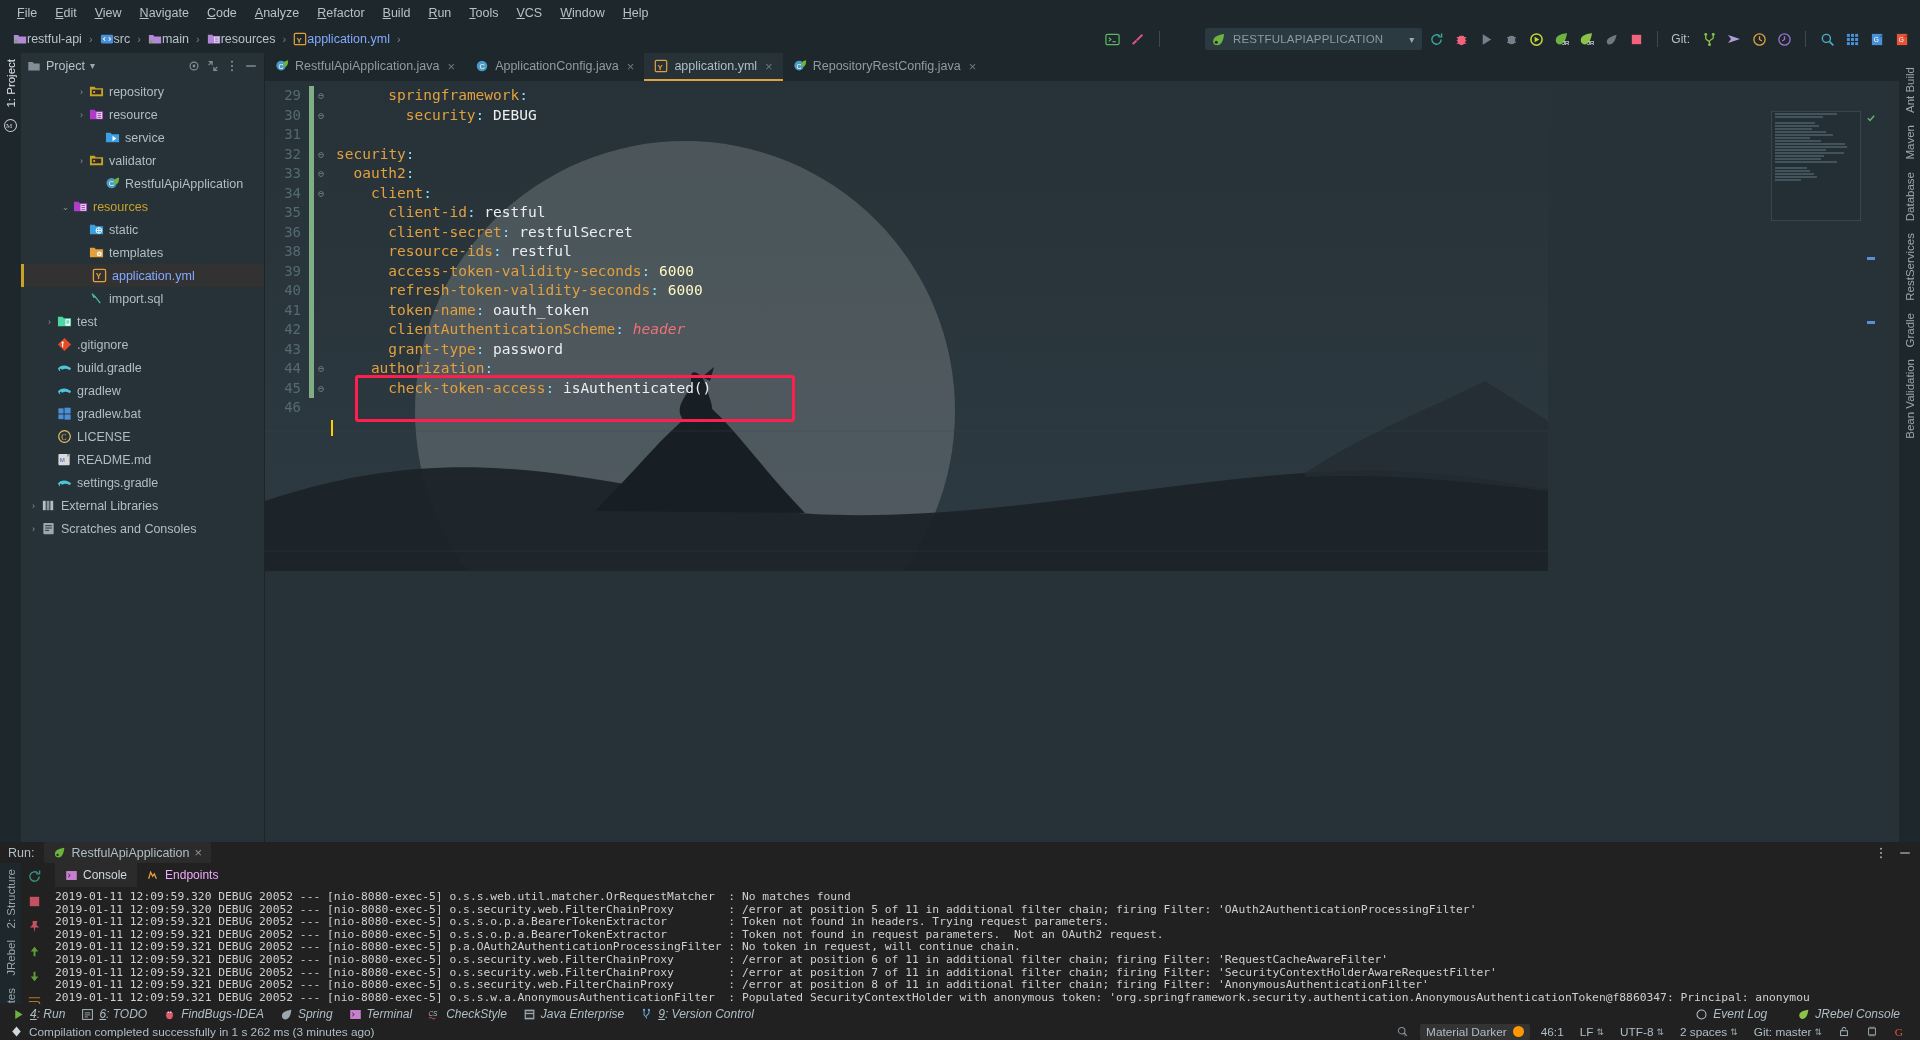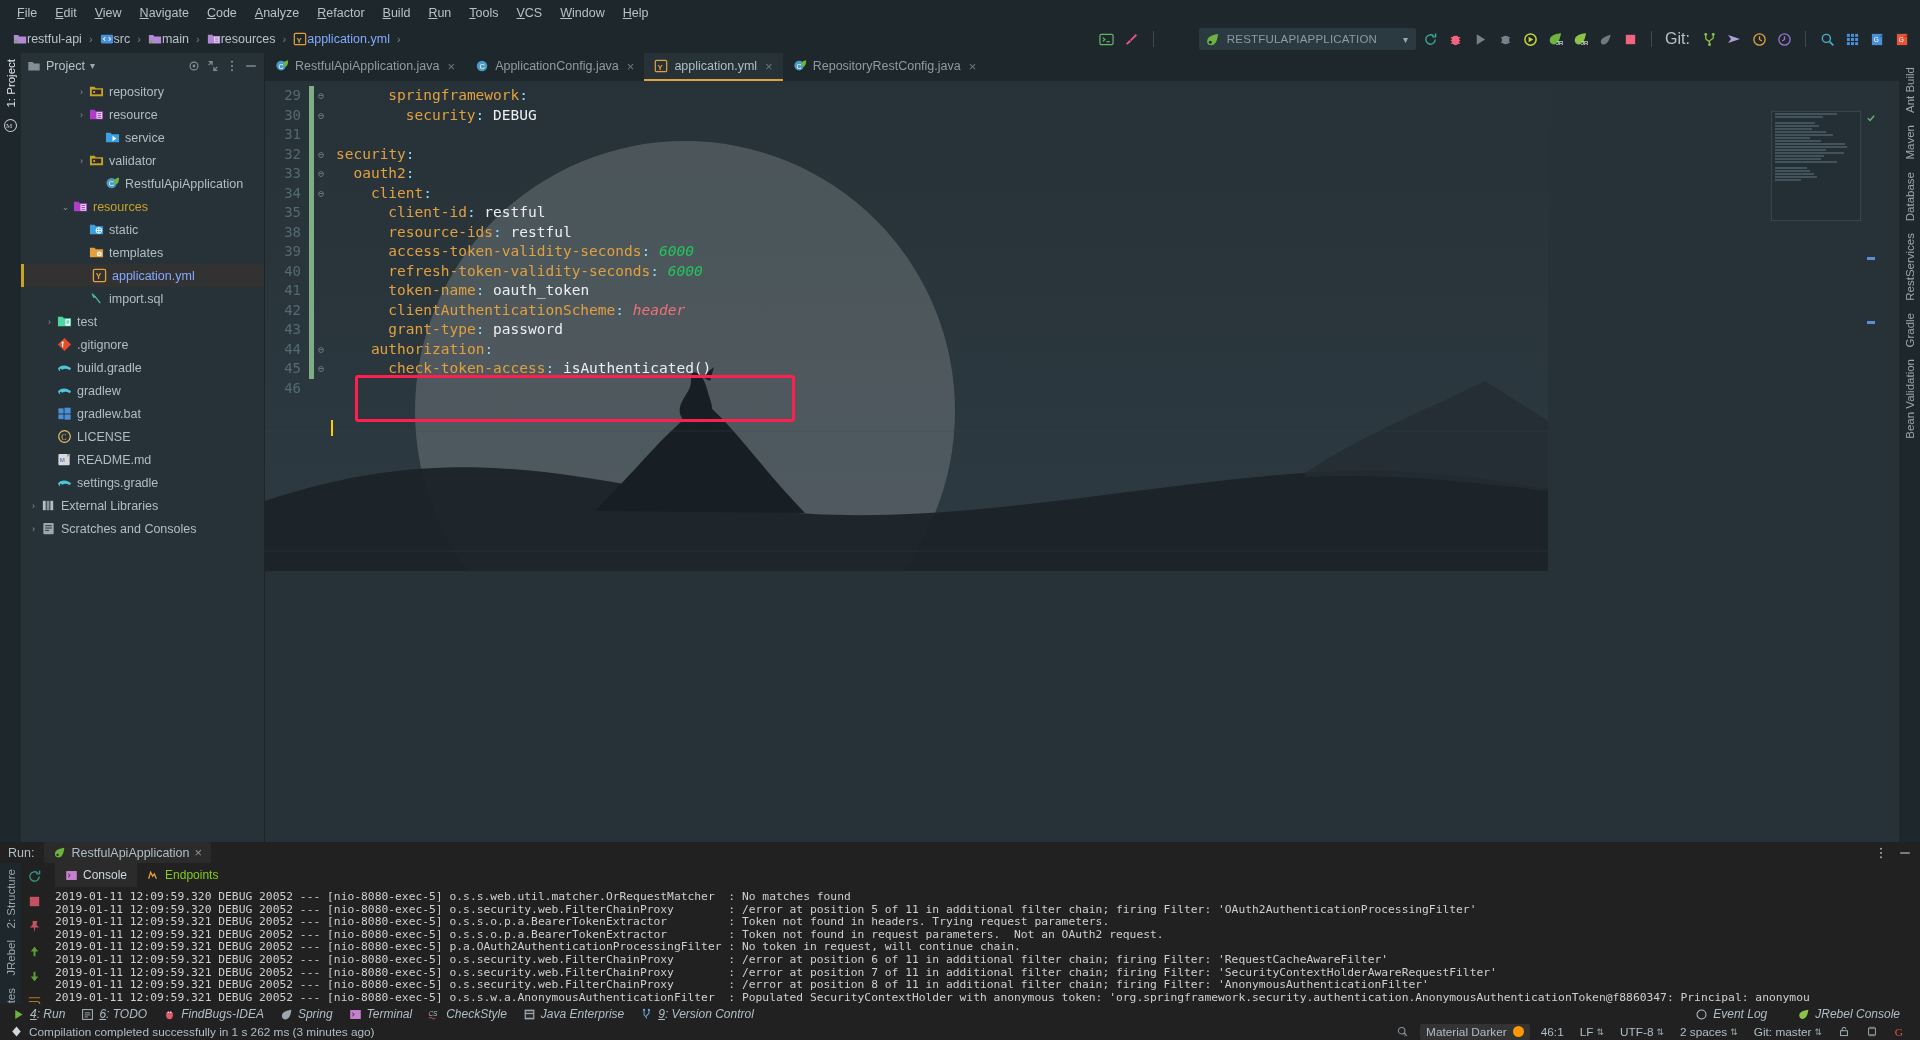--- a/index.html
+++ b/index.html
@@ -37,7 +37,7 @@
   }
   .runcfg .lbl { font-size: 11.5px; color: #8c9aa3; letter-spacing: .2px; }
   .tbsep { width: 1px; height: 16px; background: #3b4a52; margin: 0 4px; }
-  .gitlbl { font-size: 16px; color: #b6c2c9; margin-right: 2px;}
+  .gitlbl { font-size: 12px; color: #b6c2c9; margin-right: 2px;}
 
   
   .main { position: absolute; top: 53px; left: 0; right: 0; bottom: 198px; display: flex; }

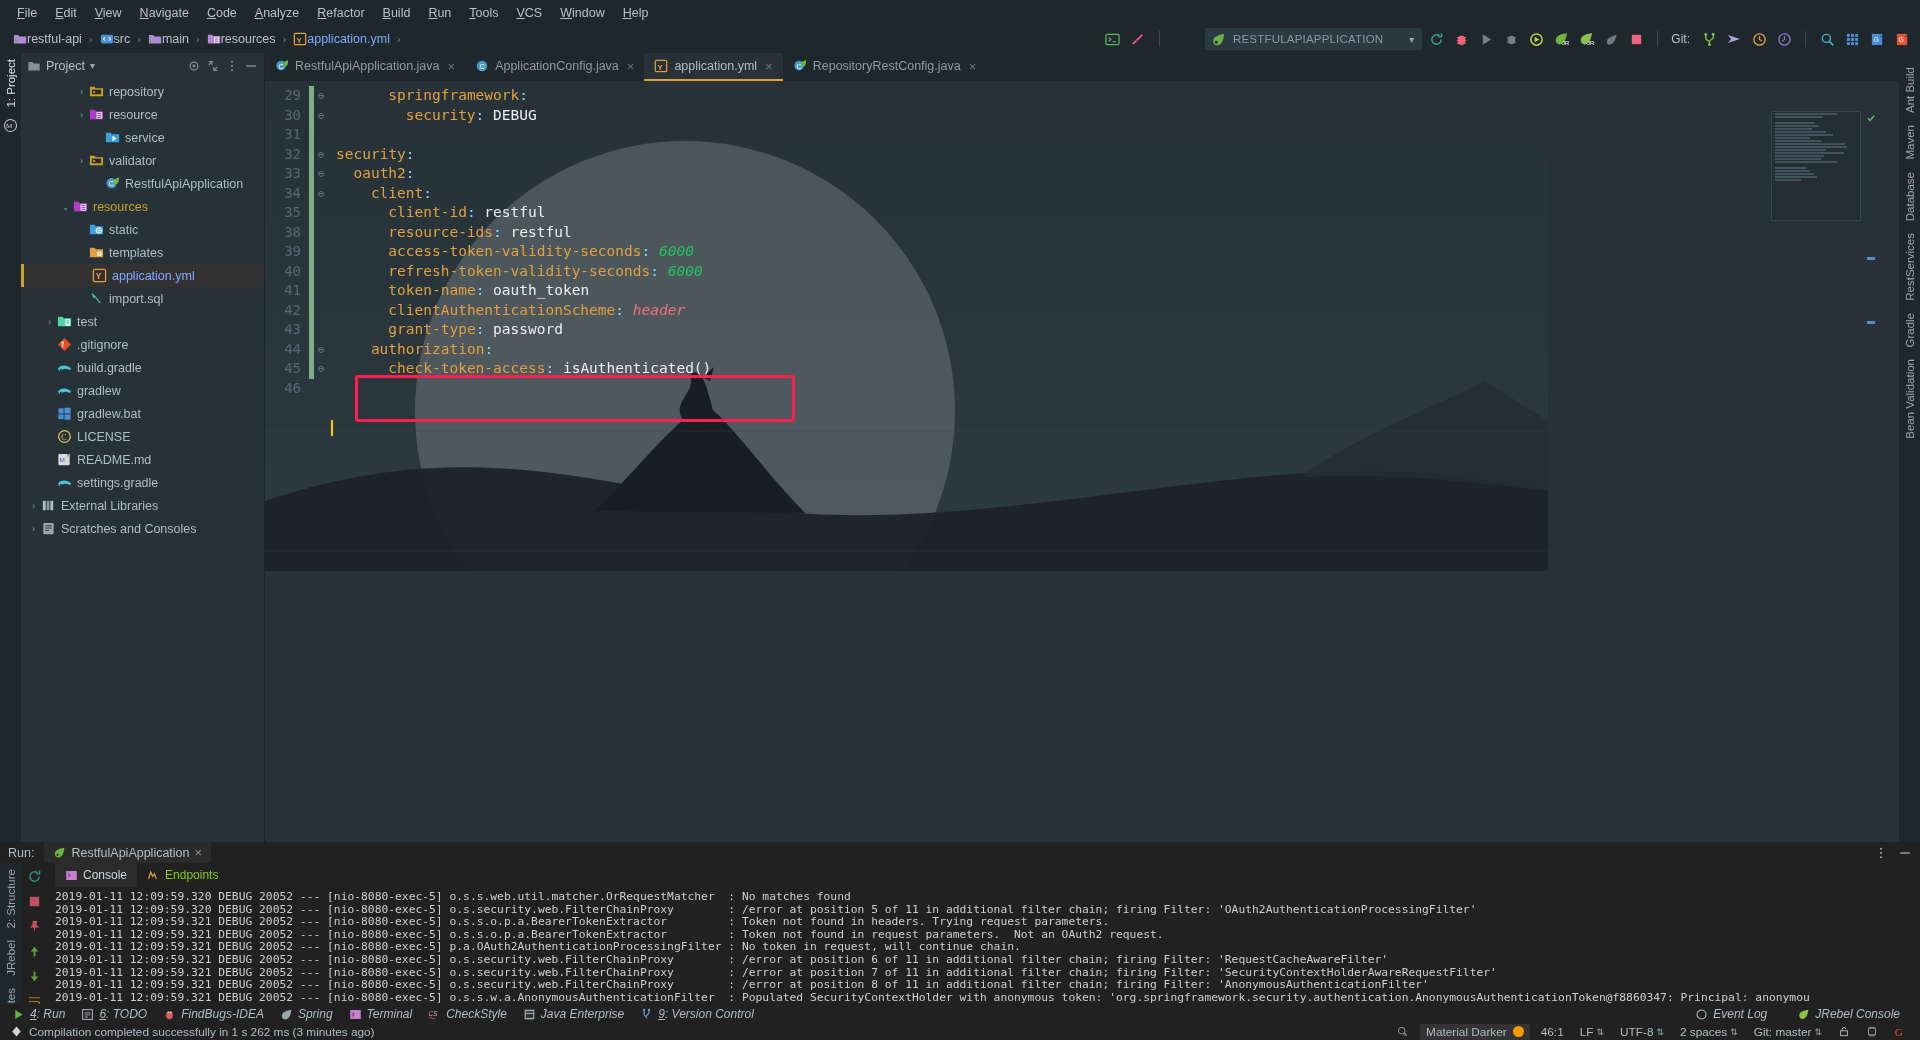--- a/index.html
+++ b/index.html
@@ -758,6 +758,7 @@
             <div class="cline"><span class="lnum">33</span><span class="vcsbar" style="background:#7fae85"></span><span class="fold">⊖</span><span class="ctext" style="padding-left:25.44px"><span class="k">oauth2</span><span class="p">:</span></span></div>
             <div class="cline"><span class="lnum">34</span><span class="vcsbar" style="background:#7fae85"></span><span class="fold">⊖</span><span class="ctext" style="padding-left:42.88px"><span class="k">client</span><span class="p">:</span></span></div>
             <div class="cline"><span class="lnum">35</span><span class="vcsbar" style="background:#7fae85"></span><span class="fold"></span><span class="ctext" style="padding-left:60.32000000000001px"><span class="k">client-id</span><span class="p">: </span><span class="v">restful</span></span></div>
+            <div class="cline"><span class="lnum">36</span><span class="vcsbar" style="background:#7fae85"></span><span class="fold"></span><span class="ctext" style="padding-left:60.32000000000001px"><span class="k">client-secret</span><span class="p">: </span><span class="v">restfulSecret</span></span></div>
             <div class="cline"><span class="lnum">38</span><span class="vcsbar" style="background:#7fae85"></span><span class="fold"></span><span class="ctext" style="padding-left:60.32000000000001px"><span class="k">resource-ids</span><span class="p">: </span><span class="v">restful</span></span></div>
             <div class="cline"><span class="lnum">39</span><span class="vcsbar" style="background:#7fae85"></span><span class="fold"></span><span class="ctext" style="padding-left:60.32000000000001px"><span class="k">access-token-validity-seconds</span><span class="p">: </span><span class="n">6000</span></span></div>
             <div class="cline"><span class="lnum">40</span><span class="vcsbar" style="background:#7fae85"></span><span class="fold"></span><span class="ctext" style="padding-left:60.32000000000001px"><span class="k">refresh-token-validity-seconds</span><span class="p">: </span><span class="n">6000</span></span></div>

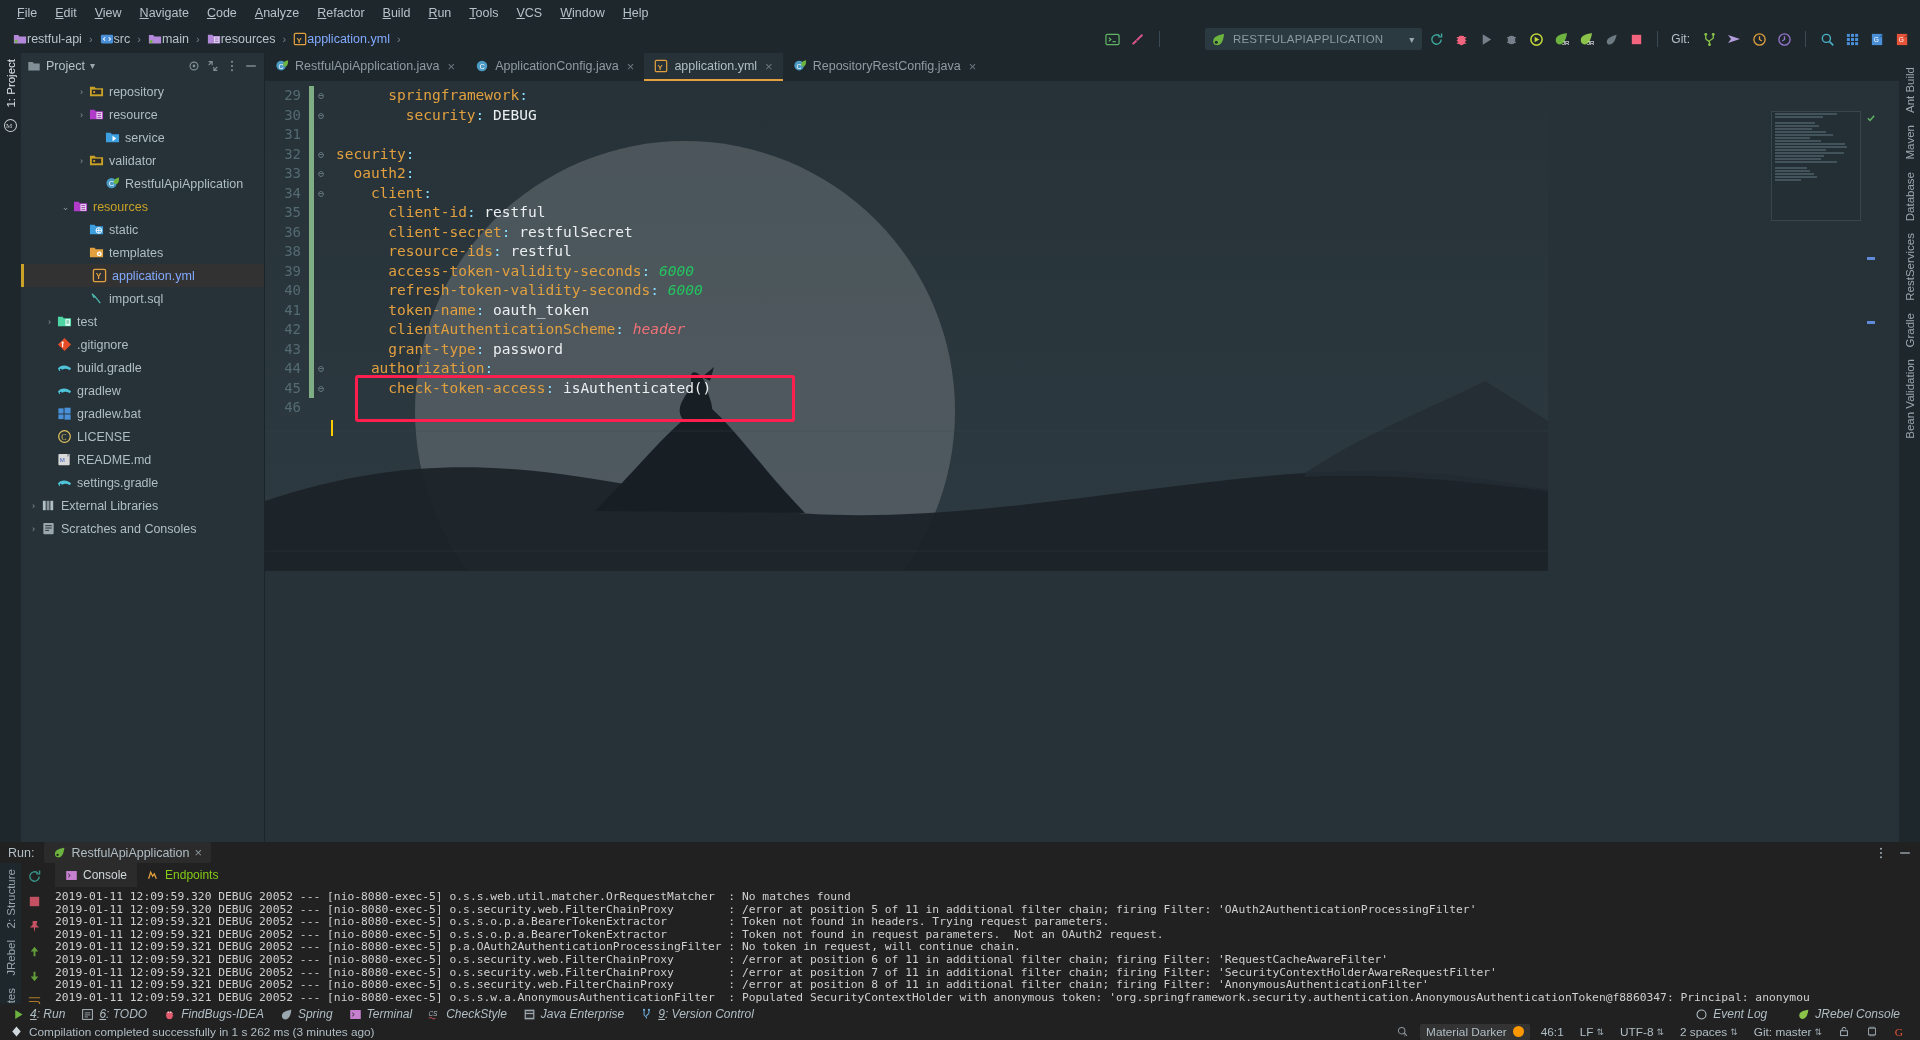--- a/index.html
+++ b/index.html
@@ -100,7 +100,7 @@
   .k  { color: #e2a03f; }  
   .p  { color: #89ddff; }  
   .v  { color: #eceff1; }  
-  .n  { color: #22c55e; font-style: italic; }  
+  .n  { color: #fef9c3; }  
   .it { color: #f07178; font-style: italic; }
 
   .redbox {

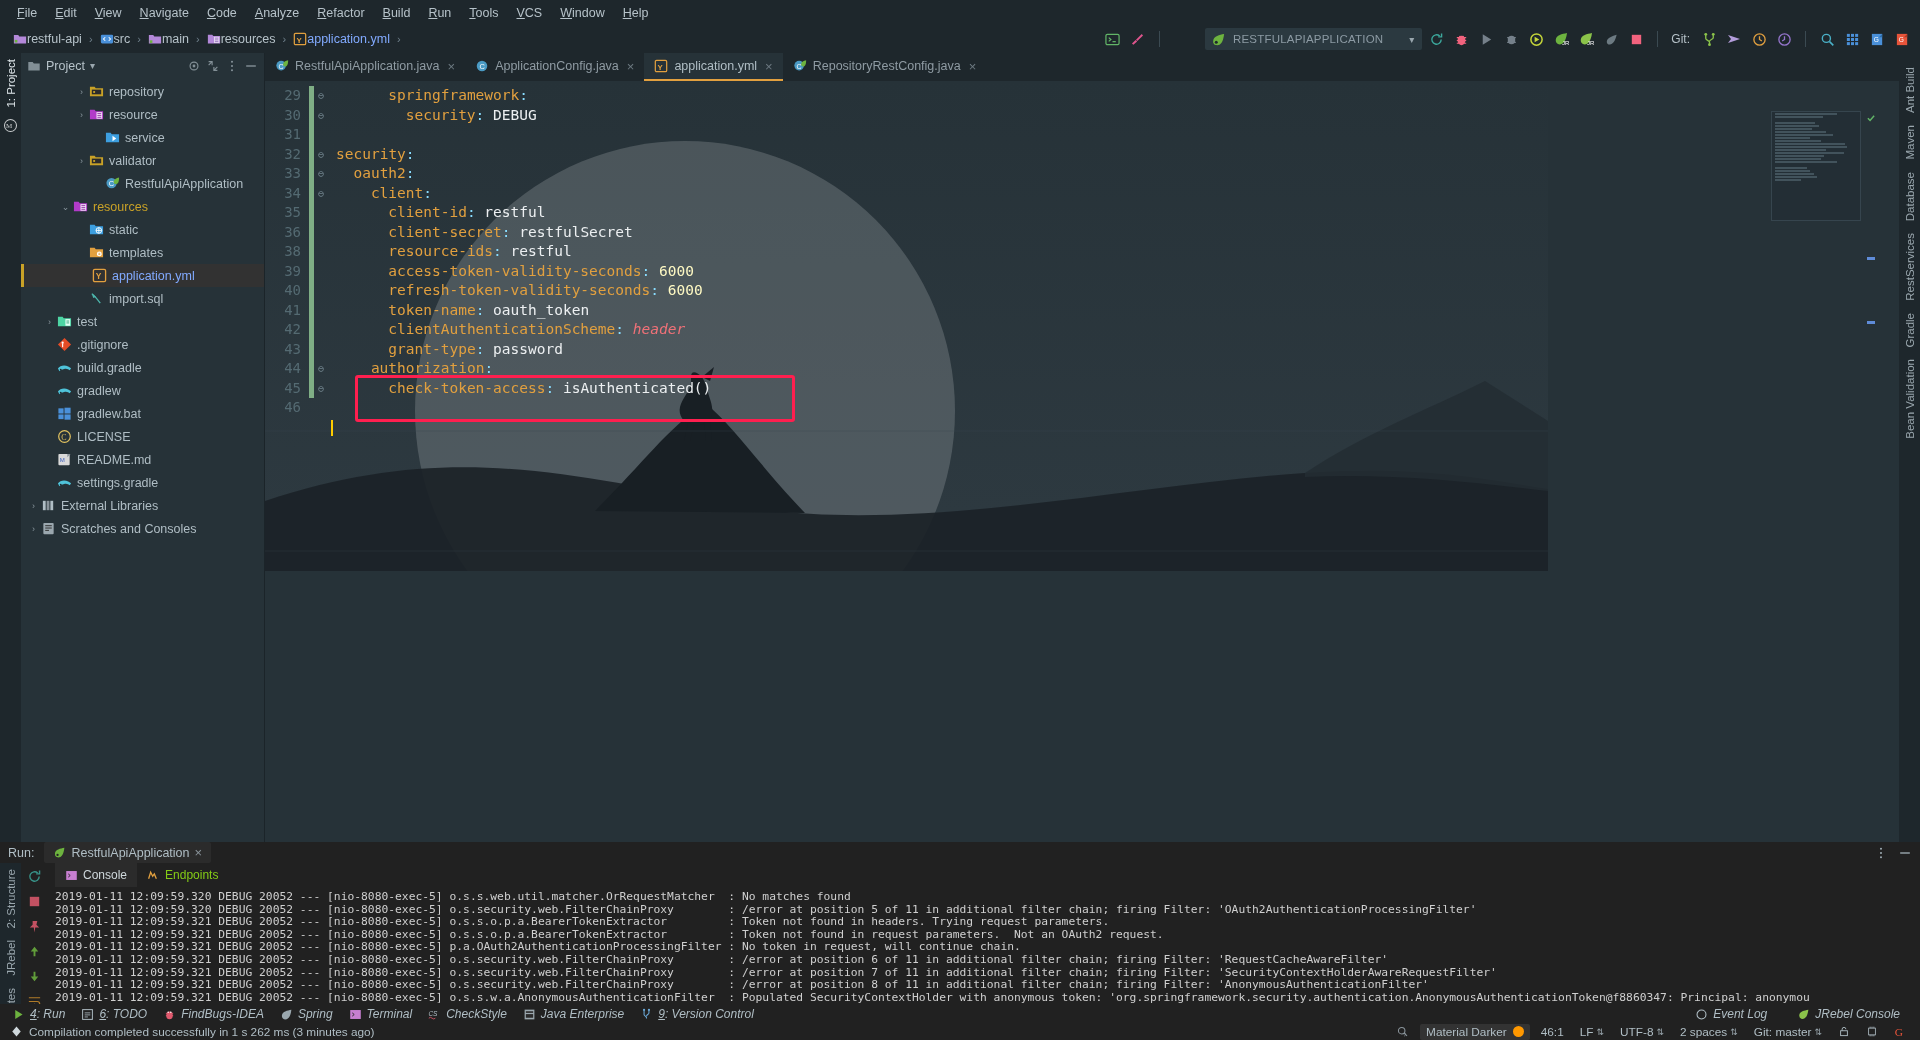--- a/index.html
+++ b/index.html
@@ -136,7 +136,7 @@
   .runtoolcol .ti { width: 16px; height: 16px; opacity: .85; }
   .consolewrap { flex: 1; position: relative; background: #212121; overflow: hidden; }
   .ctabs { height: 24px; display: flex; align-items: stretch; padding-left: 6px; }
-  .ctab { display: flex; align-items: center; gap: 5px; font-size: 12px; color: #84cc16; padding: 0 10px; }
+  .ctab { display: flex; align-items: center; gap: 5px; font-size: 12px; color: #f0abfc; padding: 0 10px; }
   .ctab.active { background: #2b2b2b; color: #cfd8dc; }
   .console {
     position: absolute; top: 24px; left: 0; right: 10px; bottom: 10px; overflow: hidden;

